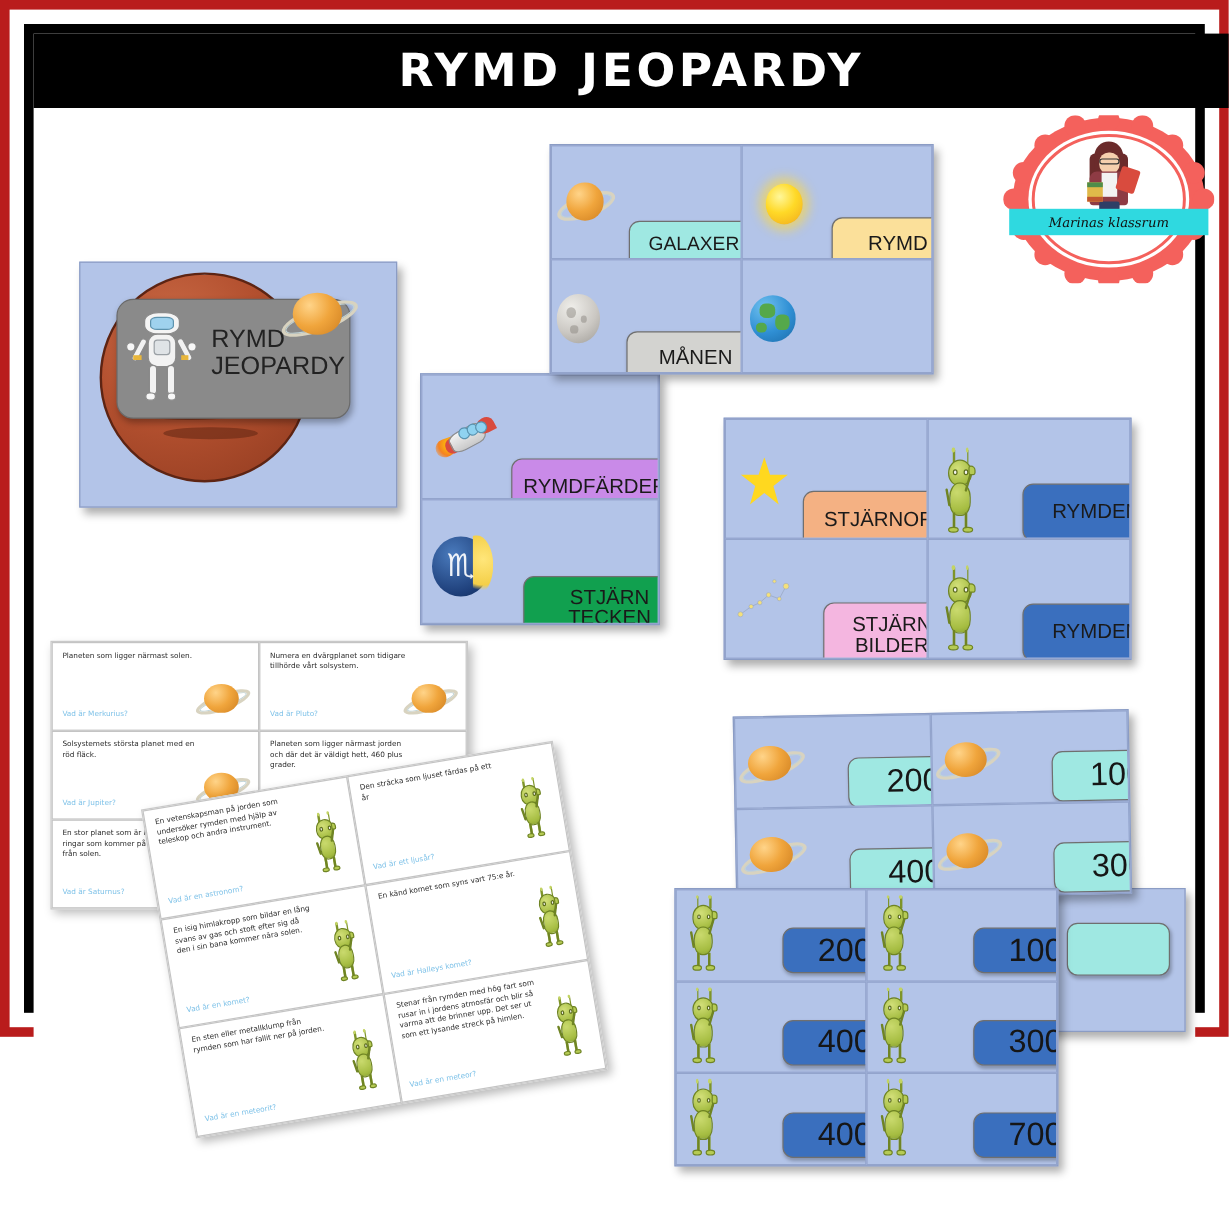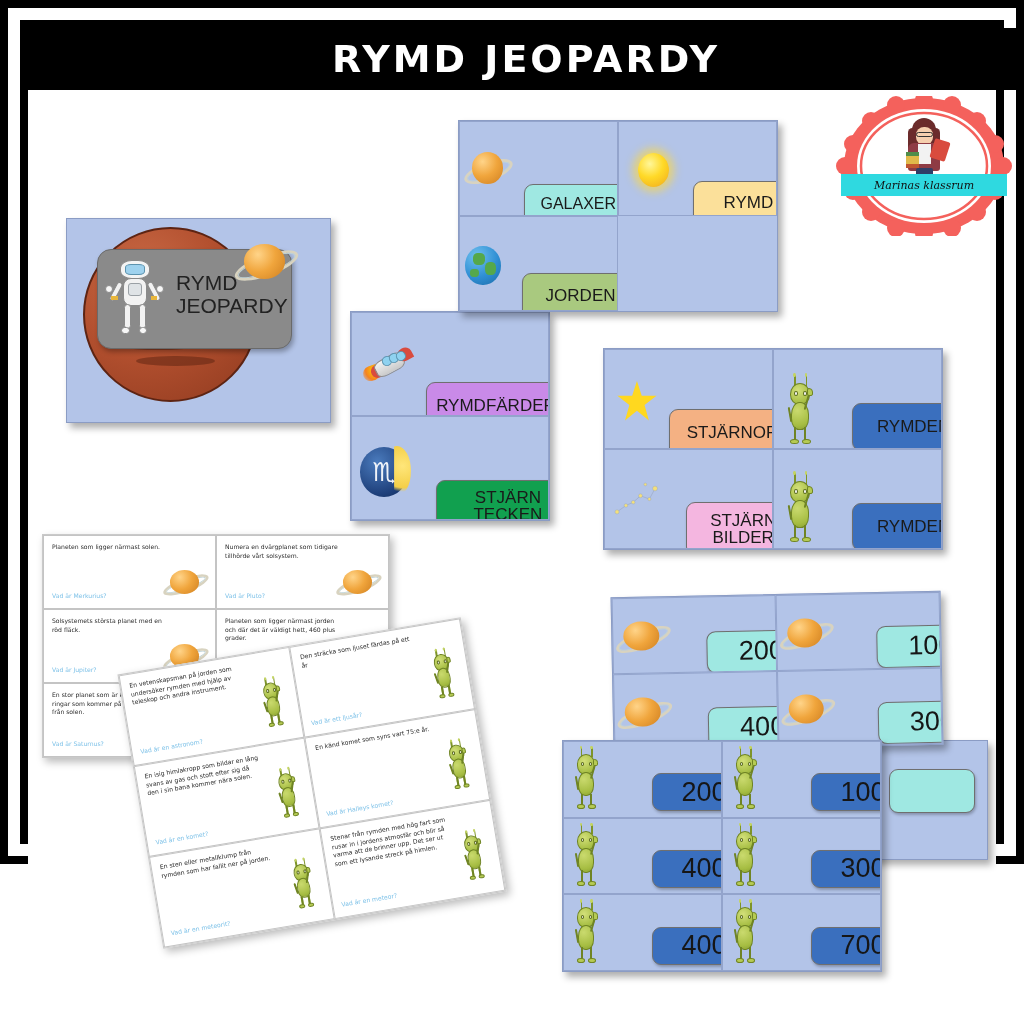--- a/index.html
+++ b/index.html
@@ -9,7 +9,7 @@
     font-family: "Liberation Sans", sans-serif;
     overflow: hidden;
   }
-  #root { position: relative; width: 1024px; height: 864px; background: #000000; }
+  #root { position: relative; width: 1024px; height: 864px; background: #b91c1c; }
 
   
   .frame-gap {

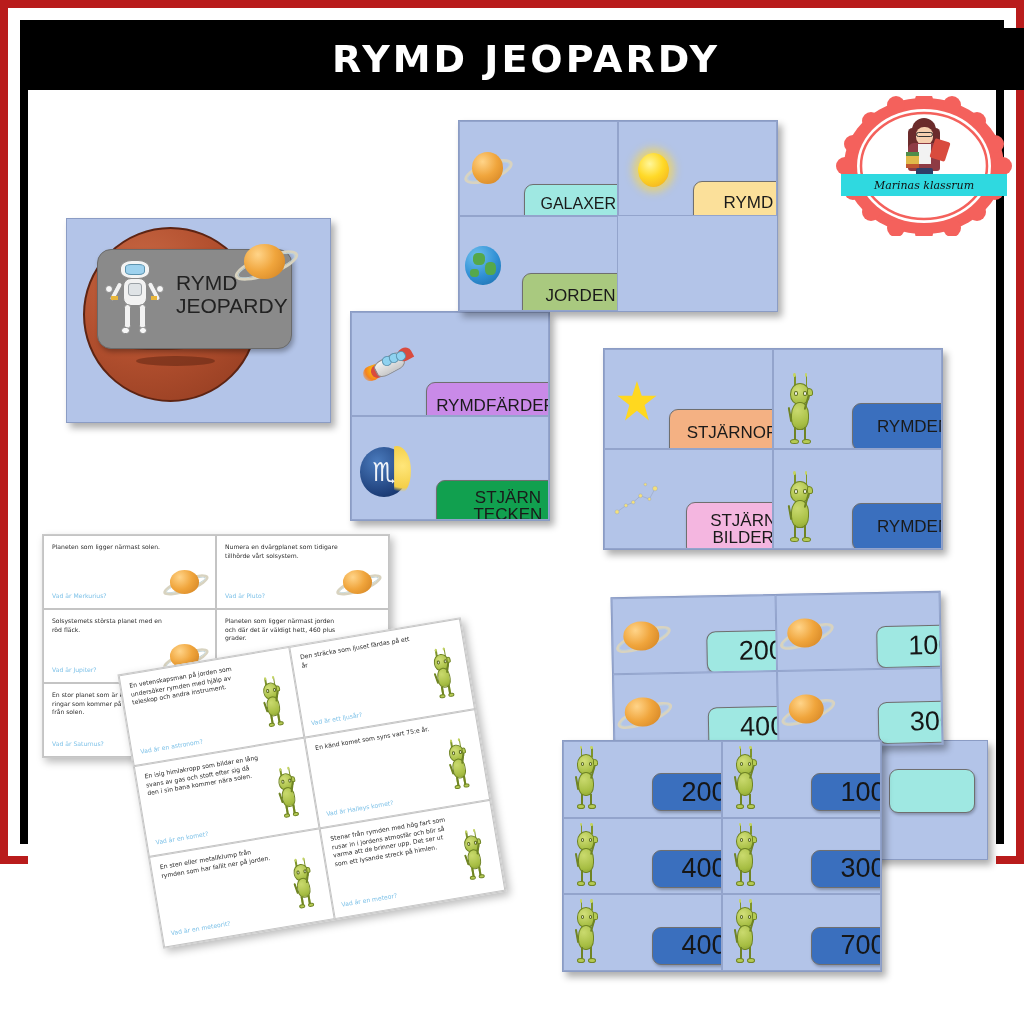--- a/index.html
+++ b/index.html
@@ -415,6 +415,17 @@
           </div>
         </div>
         <div class="cell">
+          <div class="ic-moon cell-icon" style="left:1px;top:2px;width:48px;height:48px;">
+            <div class="core"></div>
+            <div class="cr" style="left:26%;top:30%;width:18%;height:18%"></div>
+            <div class="cr" style="left:54%;top:44%;width:13%;height:13%"></div>
+            <div class="cr" style="left:34%;top:62%;width:15%;height:15%"></div>
+          </div>
+          <div class="pill" style="left:20px;top:34px;width:130px;height:44px;background:#d3d3d0;font-size:17px;">
+            <span>MÅNEN</span>
+          </div>
+        </div>
+        <div class="cell">
           <div class="ic-earth cell-icon" style="left:3px;top:2px;width:44px;height:44px;">
             <div class="core">
               <div class="land" style="left:22%;top:18%;width:34%;height:30%"></div>

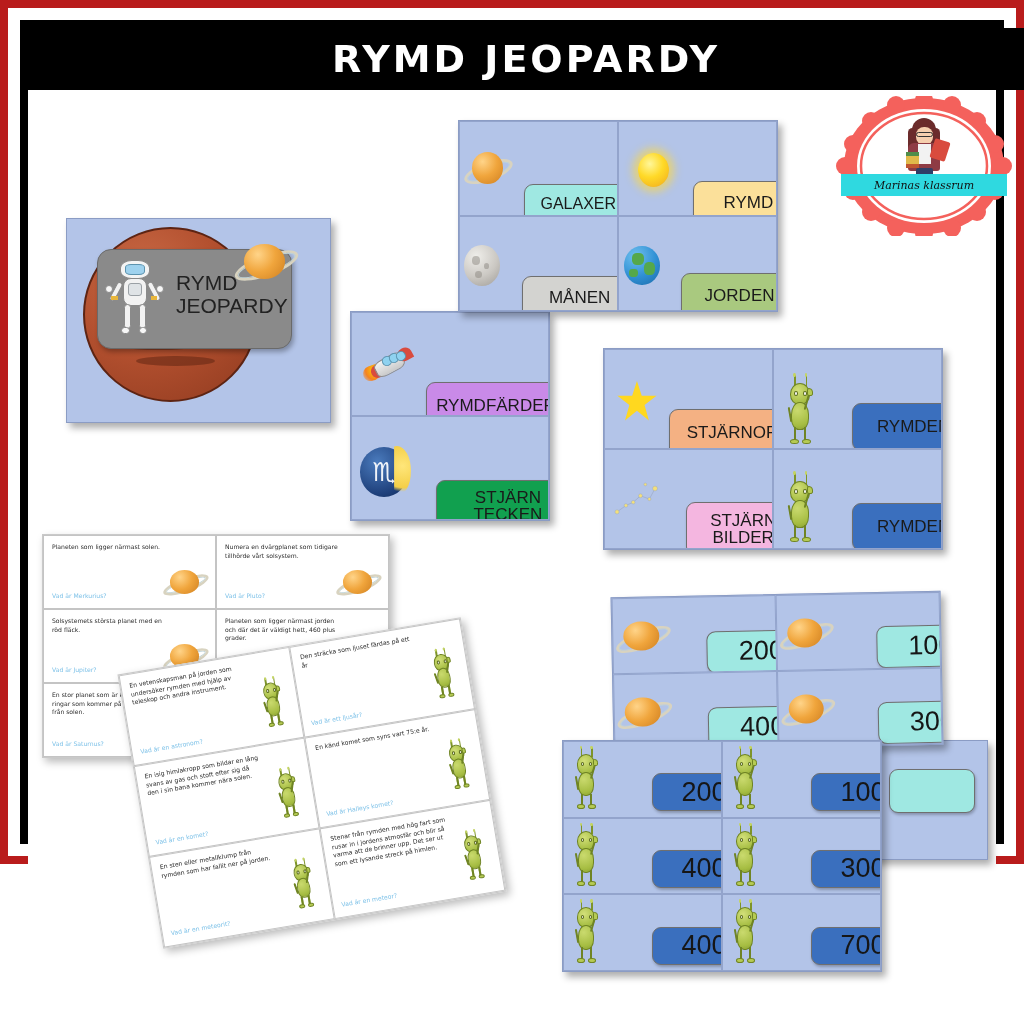--- a/index.html
+++ b/index.html
@@ -433,9 +433,6 @@
               <div class="land" style="left:14%;top:58%;width:24%;height:22%"></div>
             </div>
           </div>
-          <div class="pill" style="left:22px;top:32px;width:128px;height:46px;background:#a9c97f;font-size:17px;">
-            <span>JORDEN</span>
-          </div>
         </div>
       </div>
     </div>

